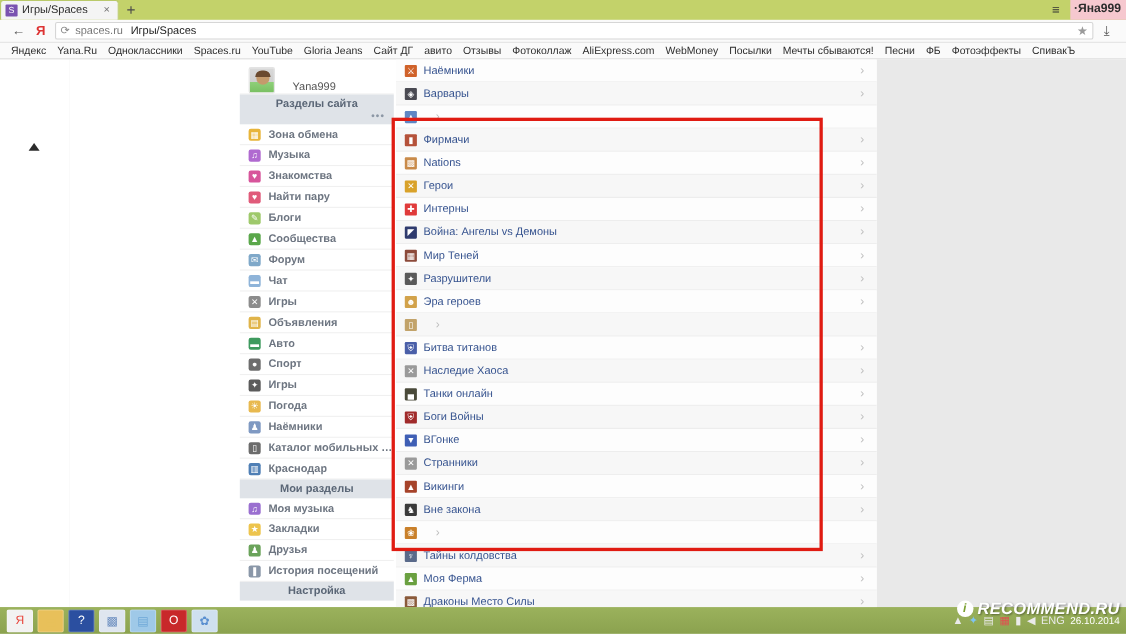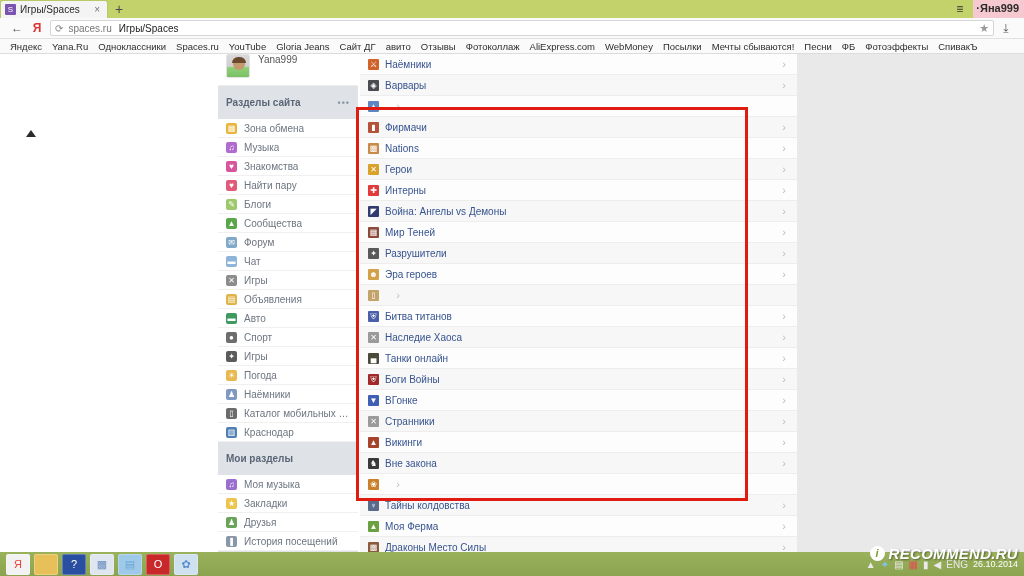--- a/index.html
+++ b/index.html
@@ -139,8 +139,8 @@
   }
   #profile {
     height: 32px;
-    display:flex; align-items:flex-start;
-    padding-left: 8px; gap: 8px;
+    display:flex; align-items:flex-end;
+    padding-left: 8px; gap: 16px;
     border-bottom: 1px solid #ededed;
   }
   .avatar {

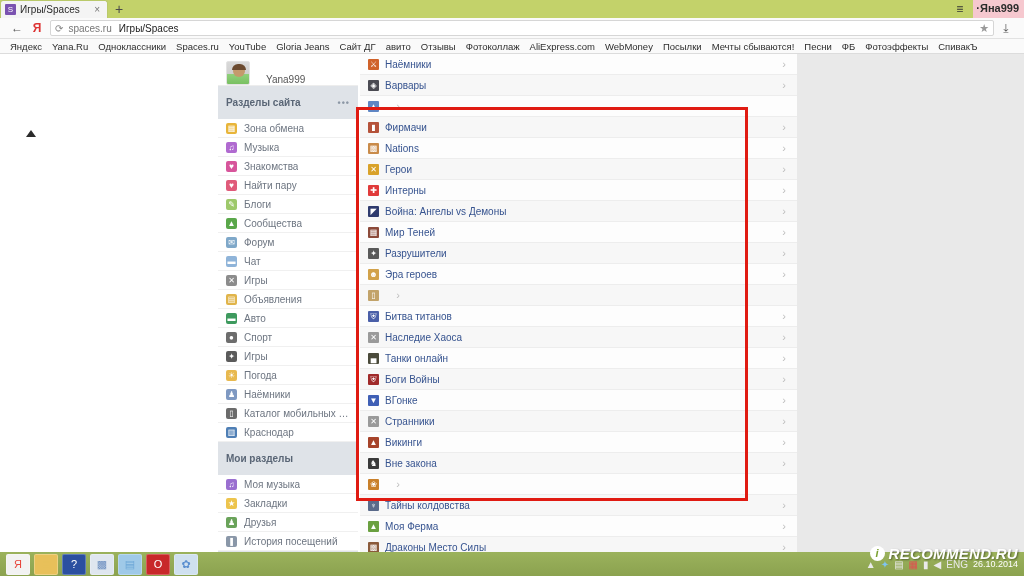--- a/index.html
+++ b/index.html
@@ -164,8 +164,8 @@
     color:#5a6676;
     font-weight: bold;
     font-size: 10px;
-    padding: 11px 8px;
-    display:flex; align-items:center;
+    padding: 3px 8px;
+    display:flex; align-items:center;flex-direction:column;
   }
   .sec-head .dots { margin-left:auto; color:#8c97a5; letter-spacing:1px; font-size:9px;}
   .menu-item {

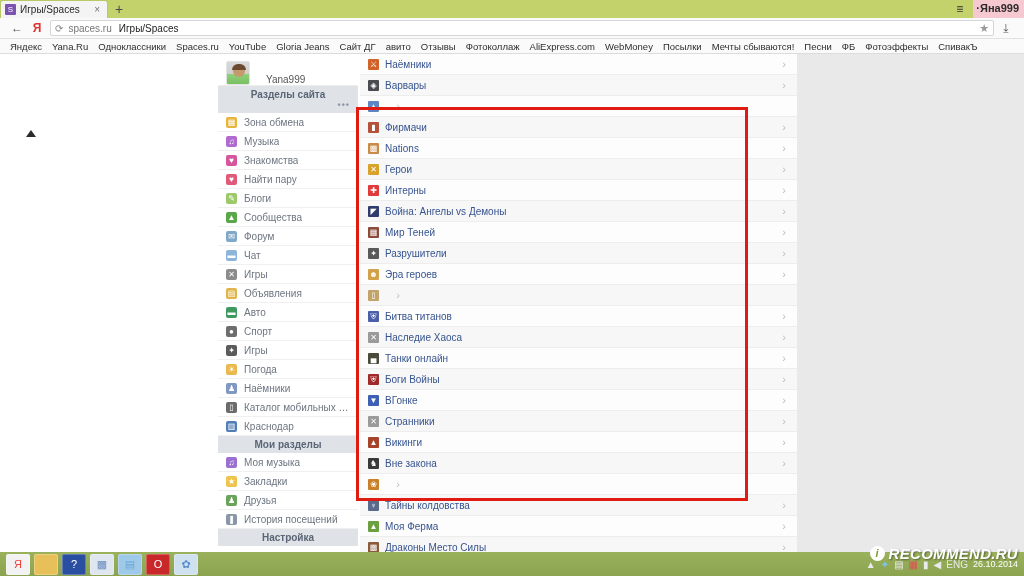--- a/index.html
+++ b/index.html
@@ -182,7 +182,7 @@
     font-size: 8px; line-height: 11px; text-align:center;
     color:#fff;
   }
-  .mi-label { white-space:nowrap; overflow:hidden; text-overflow:ellipsis; }
+  .mi-label { white-space:nowrap; overflow:hidden; text-overflow:ellipsis;font-weight:bold; }
 
   
   #gamelist {

